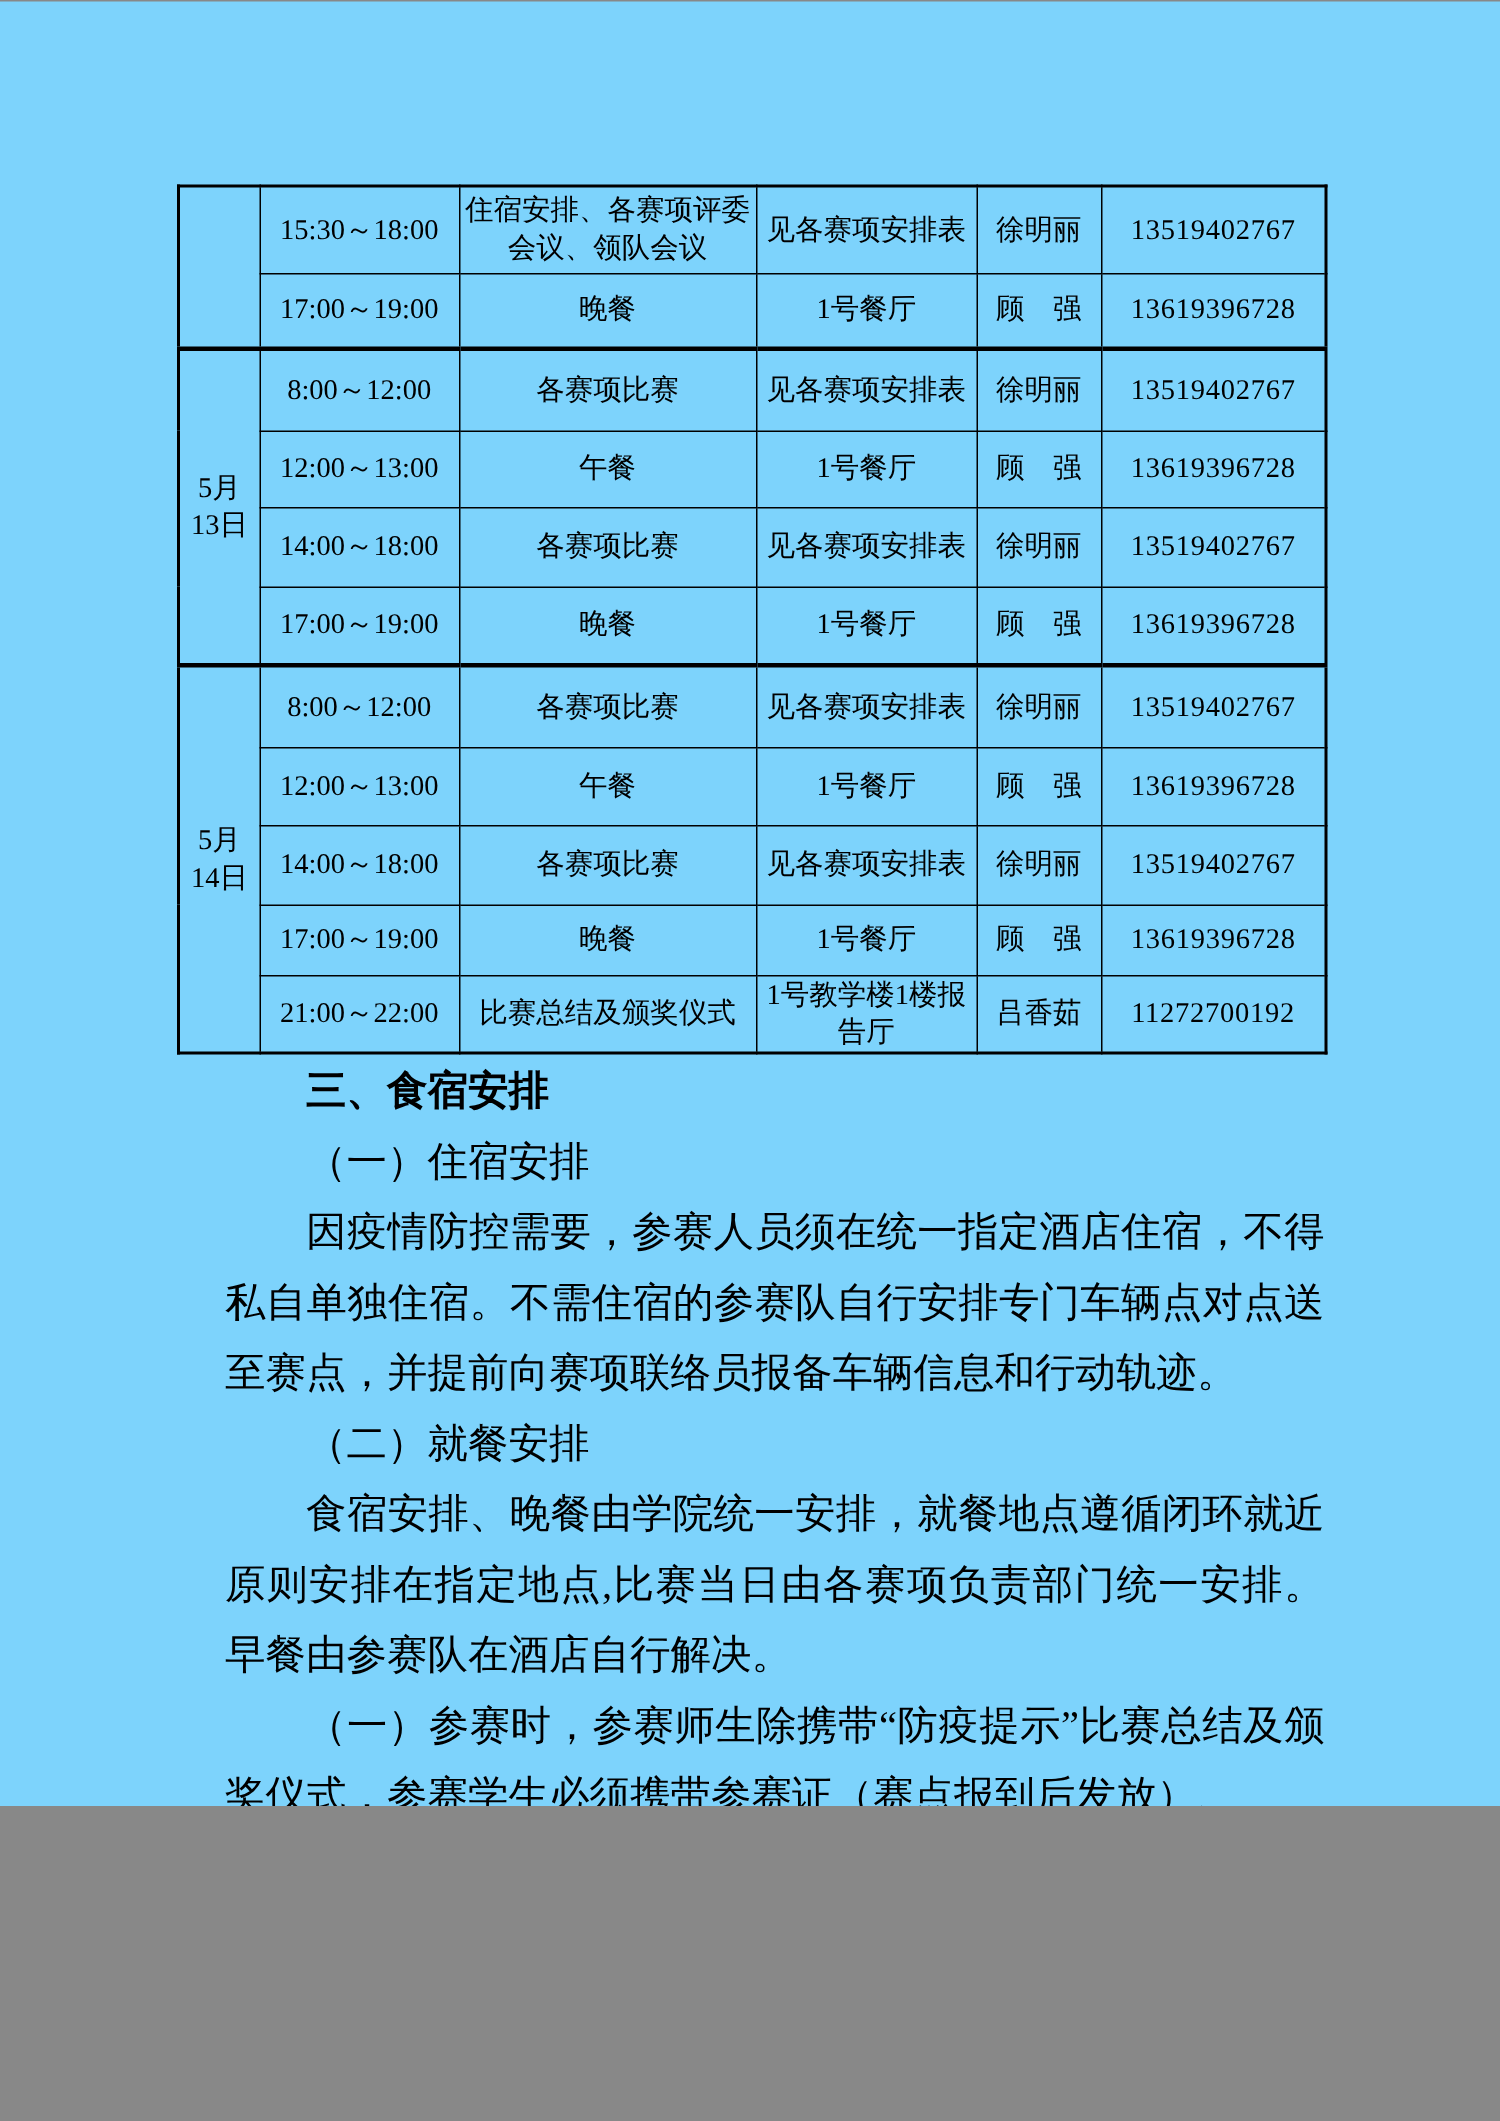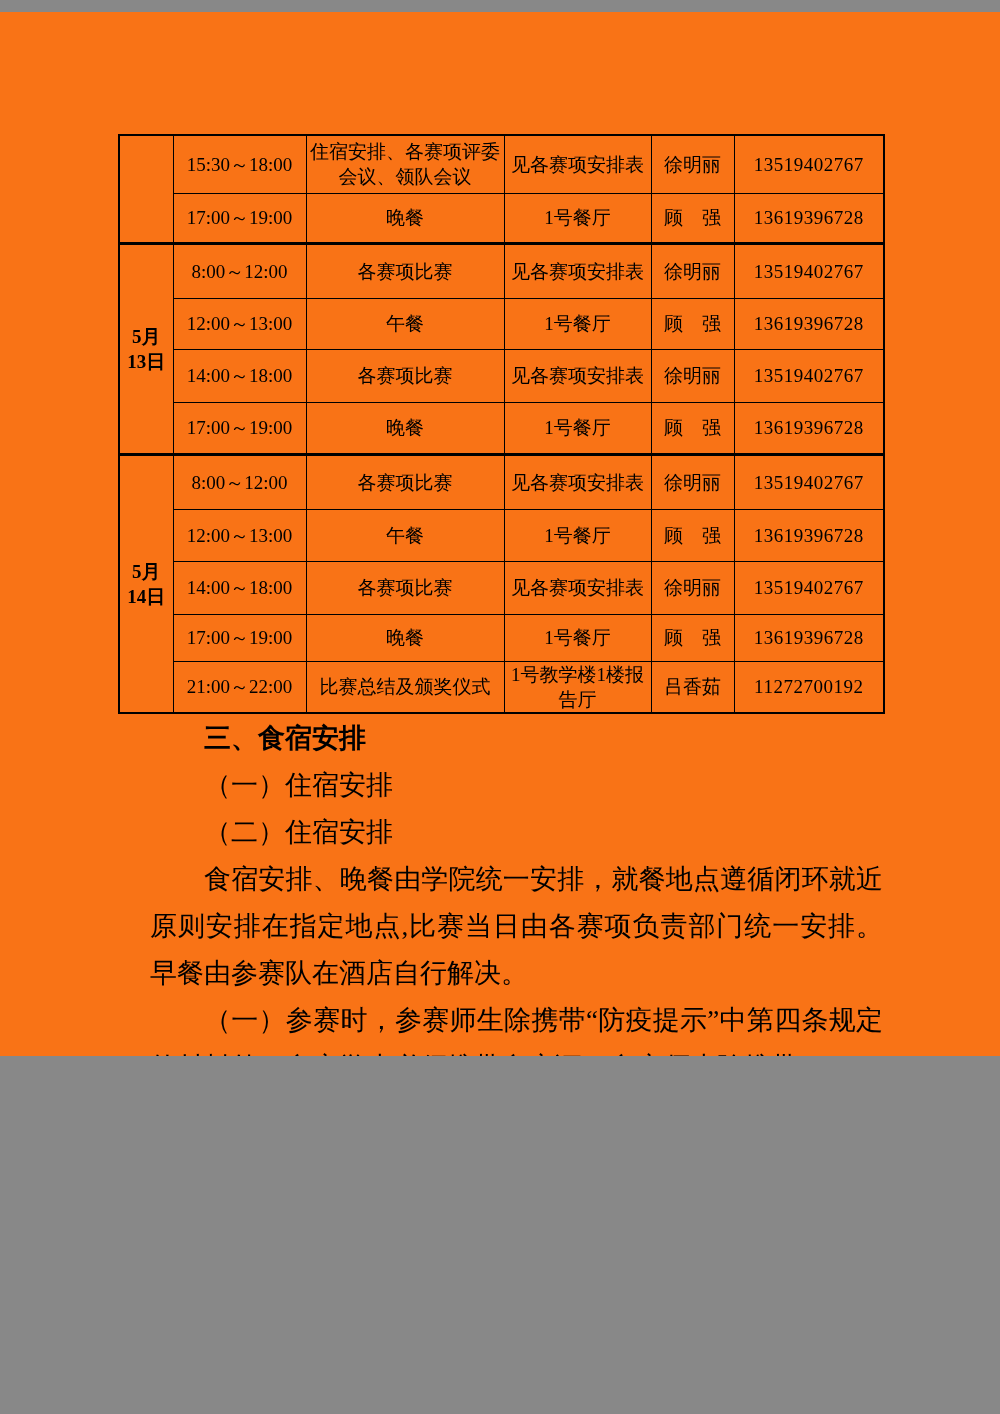--- a/index.html
+++ b/index.html
@@ -5,9 +5,9 @@
   html,body{margin:0;padding:0;background:#888;}
   .page{
     position:relative;
-    width:1000px;height:1044px;
-    margin:12px auto;
-    background:#f97316;
+    width:1000px;height:1203px;
+    margin:1px auto;
+    background:#7dd3fc;
     font-family:"Liberation Serif","DejaVu Serif",serif;
     color:#000;
     overflow:hidden;

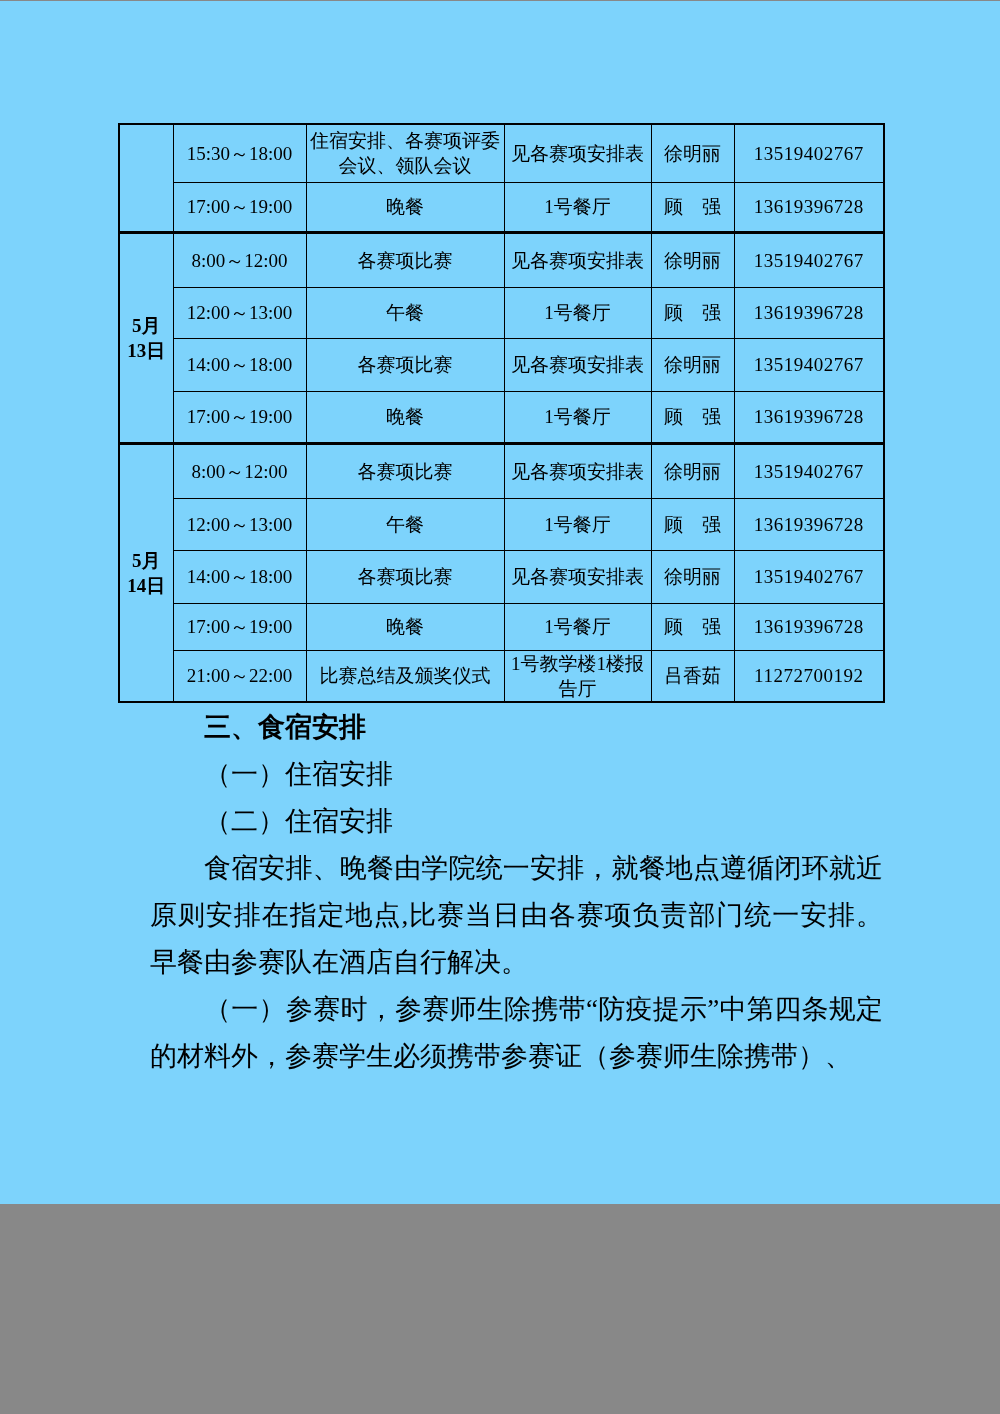--- a/index.html
+++ b/index.html
@@ -29,7 +29,7 @@
     padding:0 3px;
     overflow:hidden;
   }
-  td.c-date{padding:0 2px;font-weight:bold;}
+  td.c-date{padding:0 2px;}
   td.c-time{font-size:20px;white-space:nowrap;padding:0;}
   td.c-loc{padding:0 12px;}
   td.c-phone{font-size:20px;letter-spacing:.5px;white-space:nowrap;padding:0;}

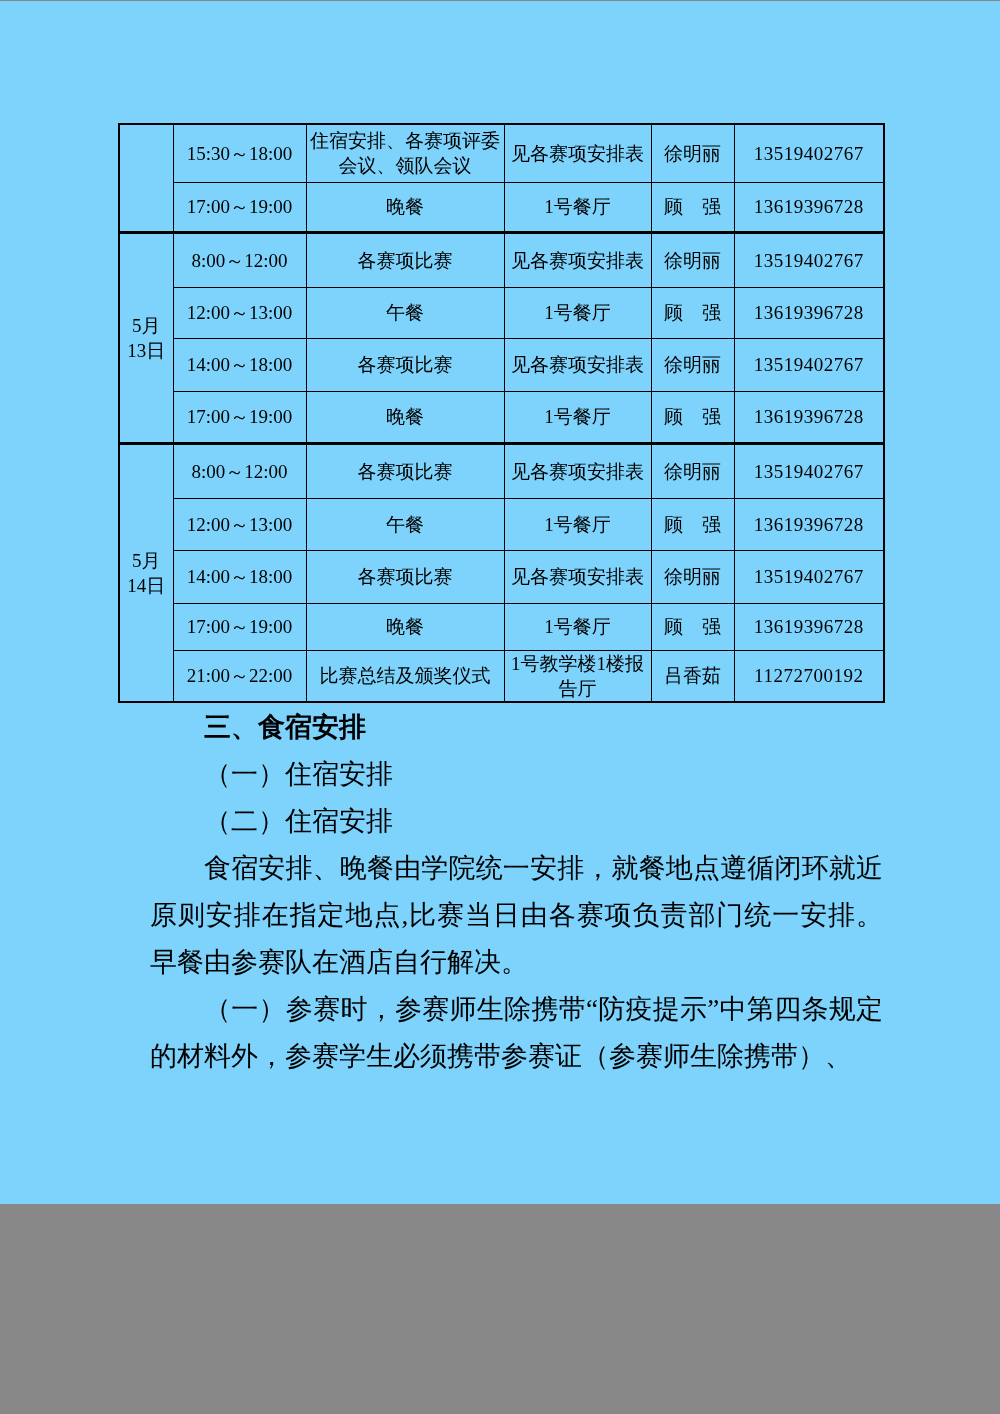--- a/index.html
+++ b/index.html
@@ -164,6 +164,7 @@
   <div class="content">
     <p class="sec-heading">三、食宿安排</p>
     <p class="sub-heading">（一）住宿安排</p>
+    <p class="para">因疫情防控需要，参赛人员须在统一指定酒店住宿，不得私自单独住宿。不需住宿的参赛队自行安排专门车辆点对点送至赛点，并提前向赛项联络员报备车辆信息和行动轨迹。</p>
     <p class="sub-heading">（二）住宿安排</p>
     <p class="para">食宿安排、晚餐由学院统一安排，就餐地点遵循闭环就近原则安排在指定地点,比赛当日由各赛项负责部门统一安排。早餐由参赛队在酒店自行解决。</p>
     <p class="para">（一）参赛时，参赛师生除携带“防疫提示”中第四条规定的材料外，参赛学生必须携带参赛证（参赛师生除携带）、</p>

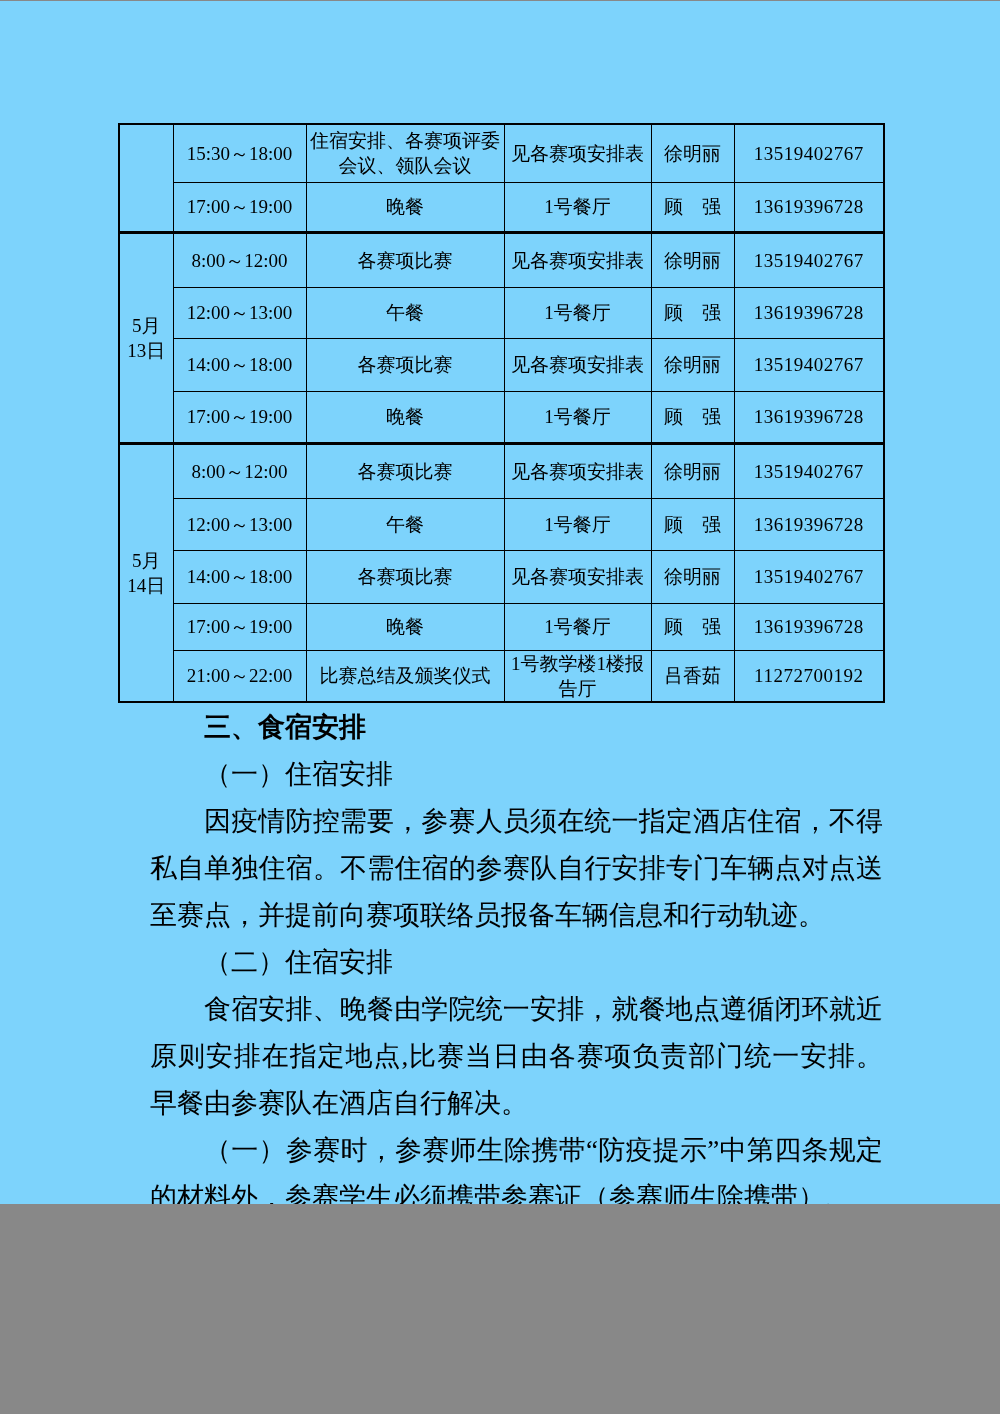--- a/index.html
+++ b/index.html
@@ -165,7 +165,7 @@
     <p class="sec-heading">三、食宿安排</p>
     <p class="sub-heading">（一）住宿安排</p>
     <p class="para">因疫情防控需要，参赛人员须在统一指定酒店住宿，不得私自单独住宿。不需住宿的参赛队自行安排专门车辆点对点送至赛点，并提前向赛项联络员报备车辆信息和行动轨迹。</p>
-    <p class="sub-heading">（二）住宿安排</p>
+    <p class="sub-heading">（二）就餐安排</p>
     <p class="para">食宿安排、晚餐由学院统一安排，就餐地点遵循闭环就近原则安排在指定地点,比赛当日由各赛项负责部门统一安排。早餐由参赛队在酒店自行解决。</p>
     <p class="para">（一）参赛时，参赛师生除携带“防疫提示”中第四条规定的材料外，参赛学生必须携带参赛证（参赛师生除携带）、</p>
   </div>

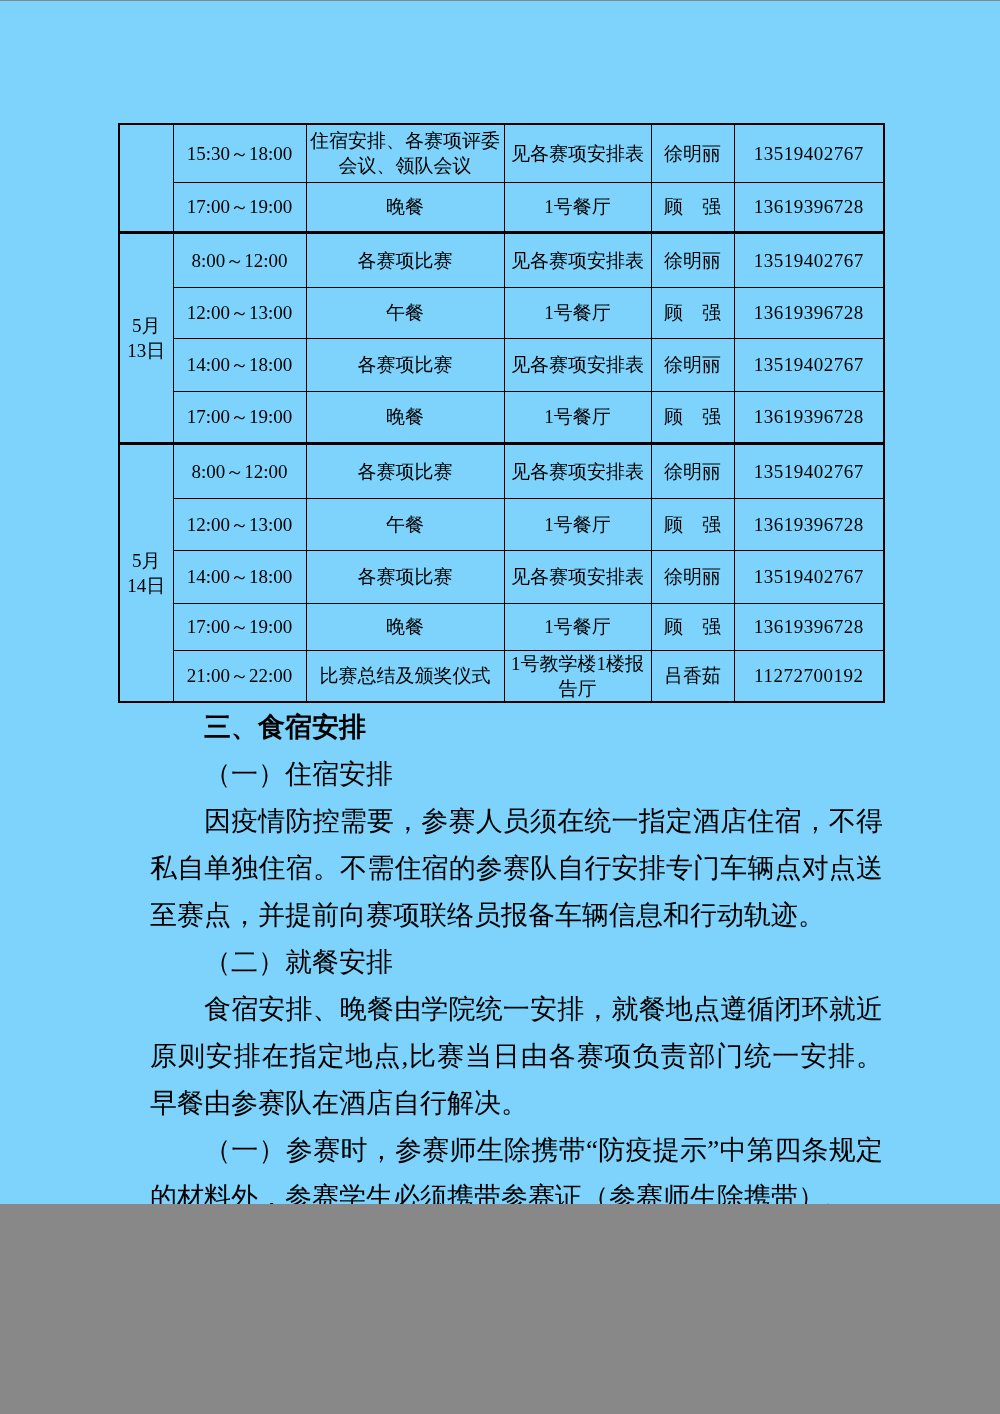--- a/index.html
+++ b/index.html
@@ -167,7 +167,7 @@
     <p class="para">因疫情防控需要，参赛人员须在统一指定酒店住宿，不得私自单独住宿。不需住宿的参赛队自行安排专门车辆点对点送至赛点，并提前向赛项联络员报备车辆信息和行动轨迹。</p>
     <p class="sub-heading">（二）就餐安排</p>
     <p class="para">食宿安排、晚餐由学院统一安排，就餐地点遵循闭环就近原则安排在指定地点,比赛当日由各赛项负责部门统一安排。早餐由参赛队在酒店自行解决。</p>
-    <p class="para">（一）参赛时，参赛师生除携带“防疫提示”中第四条规定的材料外，参赛学生必须携带参赛证（参赛师生除携带）、</p>
+    <p class="para">（一）参赛时，参赛师生除携带“防疫提示”比赛总结及颁奖仪式，参赛学生必须携带参赛证（赛点报到后发放）、</p>
   </div>
 
 </div>

